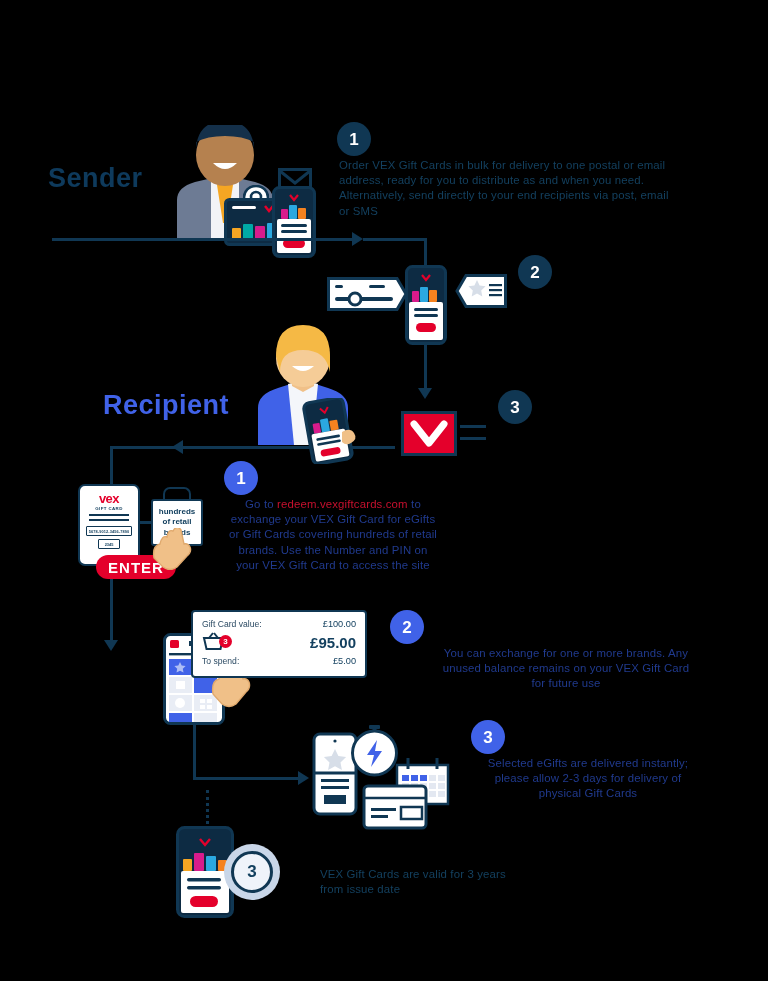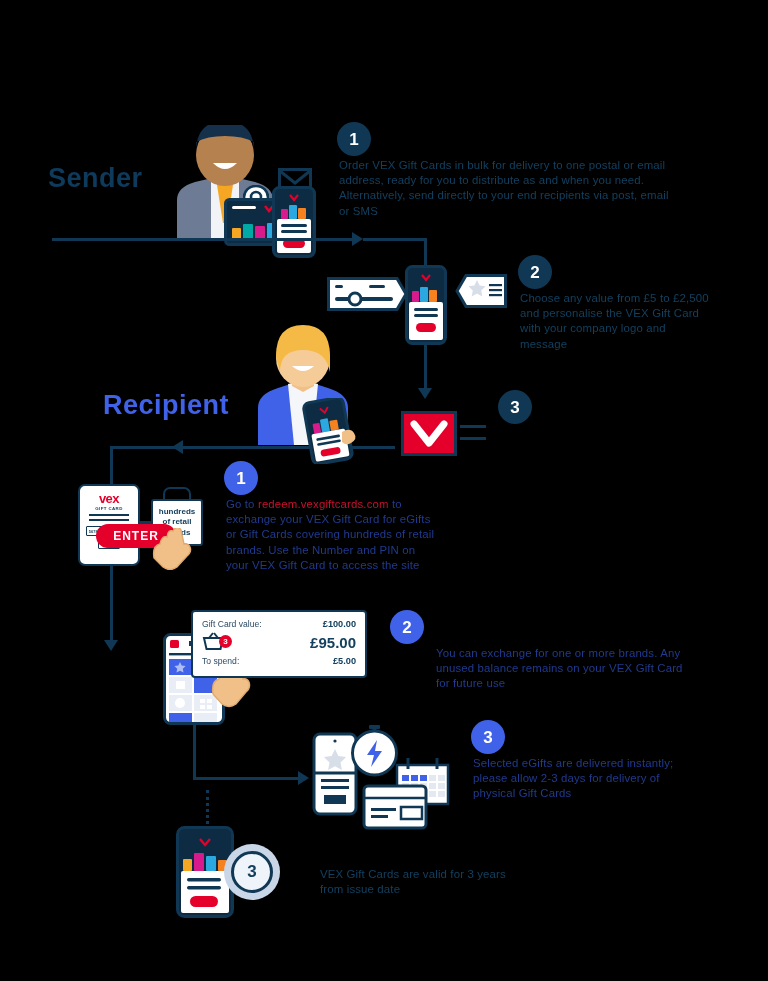--- a/index.html
+++ b/index.html
@@ -238,7 +238,6 @@
   </div>
 
   <div class="badge dark" style="left:518px;top:255px;">2</div>
-  <div class="steptext dark" style="left:520px;top:291px;width:190px;">Choose any value from £5 to £2,500 and personalise the VEX Gift Card with your company logo and message</div>
 
   <div class="art" style="left:401px;top:411px;width:56px;height:45px;">
     <svg width="56" height="45" viewBox="0 0 56 45">

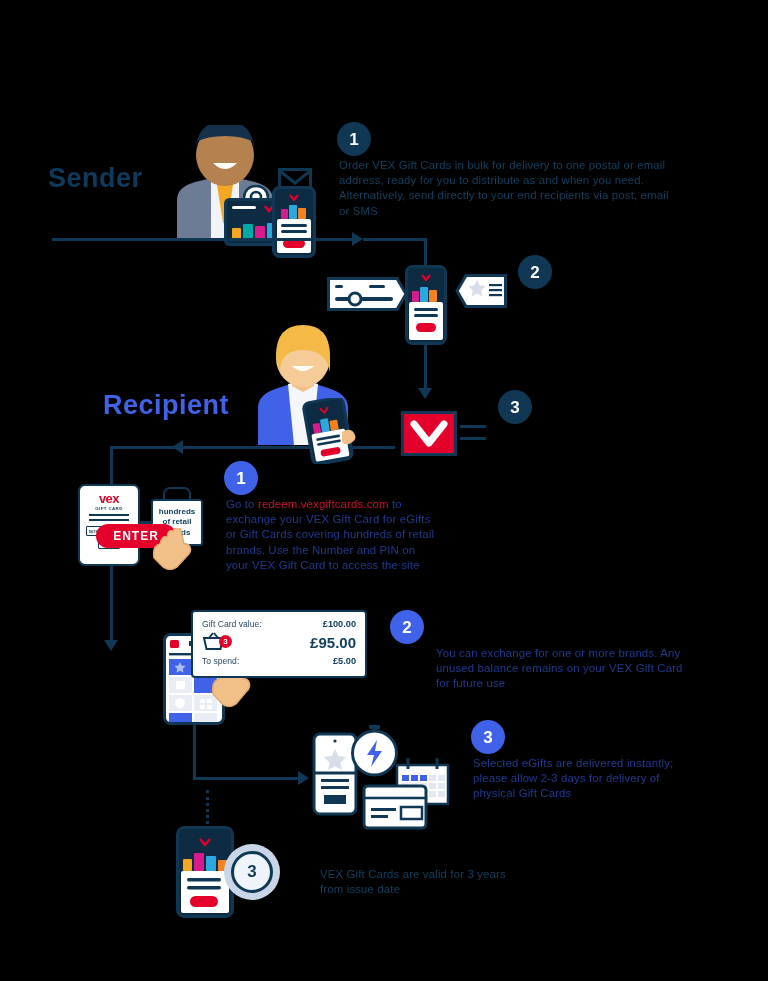--- a/index.html
+++ b/index.html
@@ -42,7 +42,7 @@
     letter-spacing: .15px;
   }
   .steptext.dark { color: #13405F; }
-  .steptext.blue { color: #203A8E; }
+  .steptext.blue { color: #203A8E; text-align: center; }
   .steptext .url { color: #C8102E; }
 
   

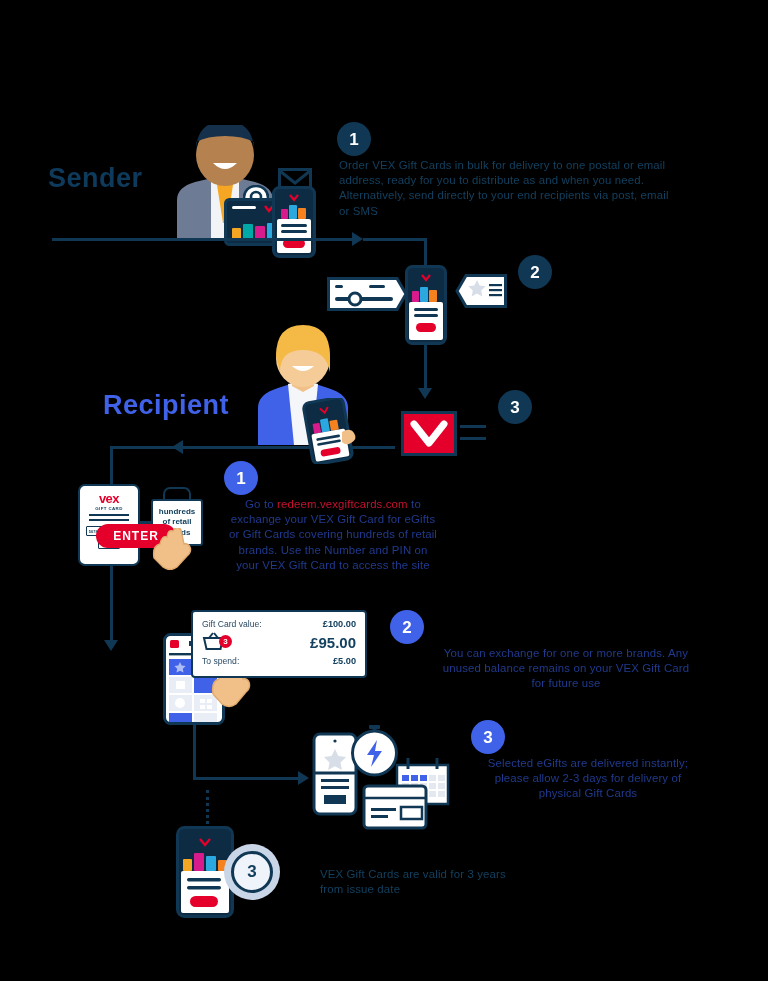--- a/index.html
+++ b/index.html
@@ -106,9 +106,9 @@
   }
 
   #enter-btn {
-    position:absolute; left:96px; top:524px; width:80px; height:24px;
+    position:absolute; left:96px; top:555px; width:80px; height:24px;
     background:#E4002B; border-radius:12px; color:#ffffff;
-    font-size:12px; font-weight:bold; letter-spacing:1px;
+    font-size:15px; font-weight:bold; letter-spacing:1px;
     display:flex; align-items:center; justify-content:center;
   }
 

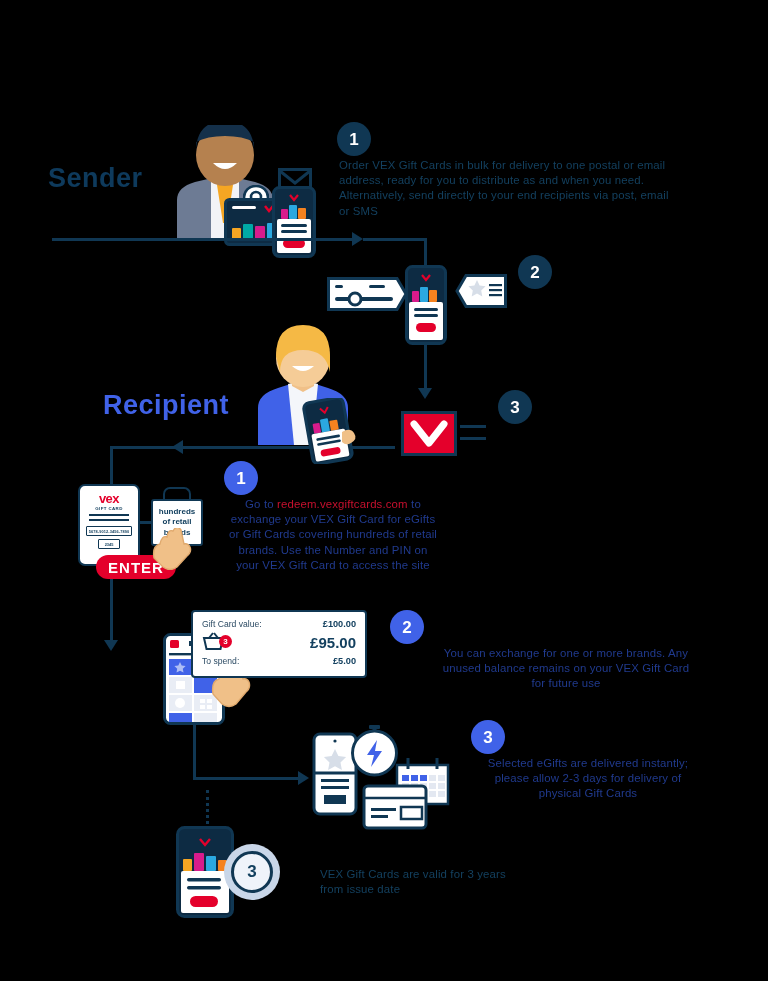--- a/index.html
+++ b/index.html
@@ -73,7 +73,7 @@
   }
   #value-panel .row { display:flex; align-items:center; justify-content:space-between; }
   #value-panel .lbl { font-size:8.6px; color:#2b4a63; }
-  #value-panel .val { font-weight:bold; font-size:9.2px; color:#13405F; }
+  #value-panel .val { font-weight:normal; font-size:9.2px; color:#13405F; }
   #value-panel .big { font-weight:bold; font-size:15px; color:#13405F; }
 
   

